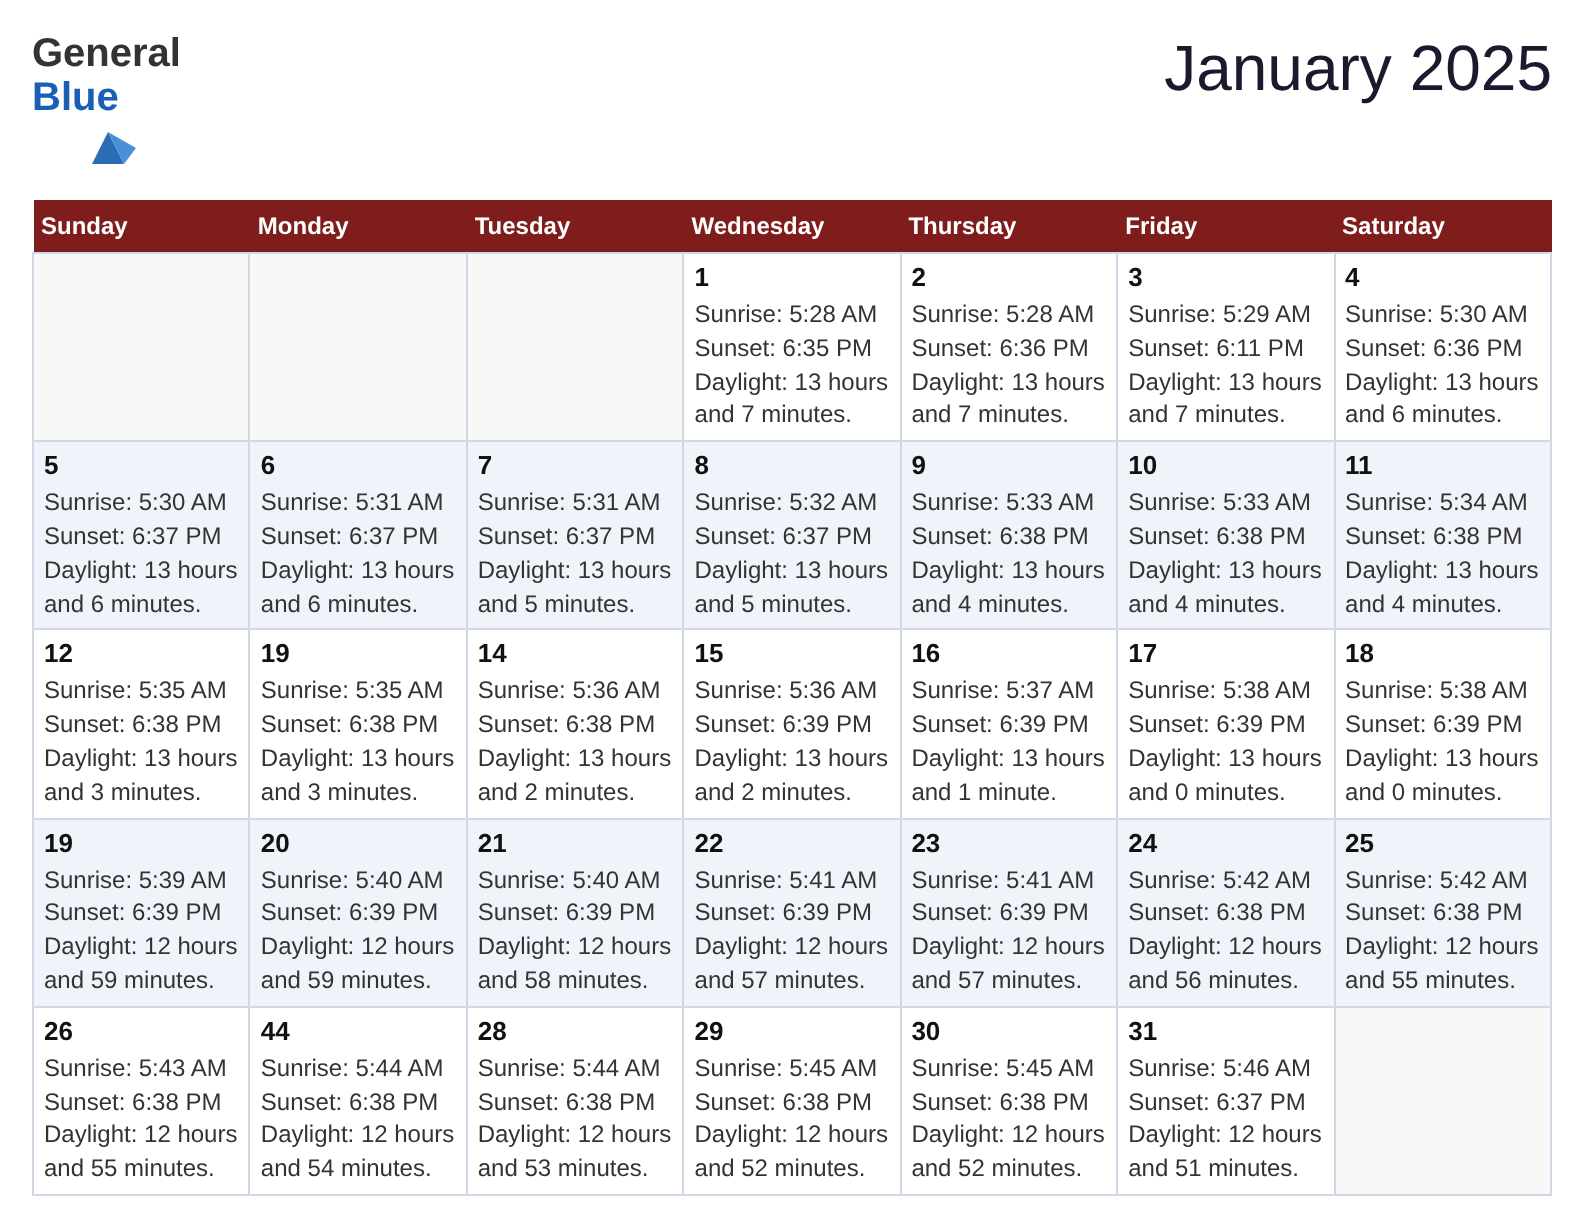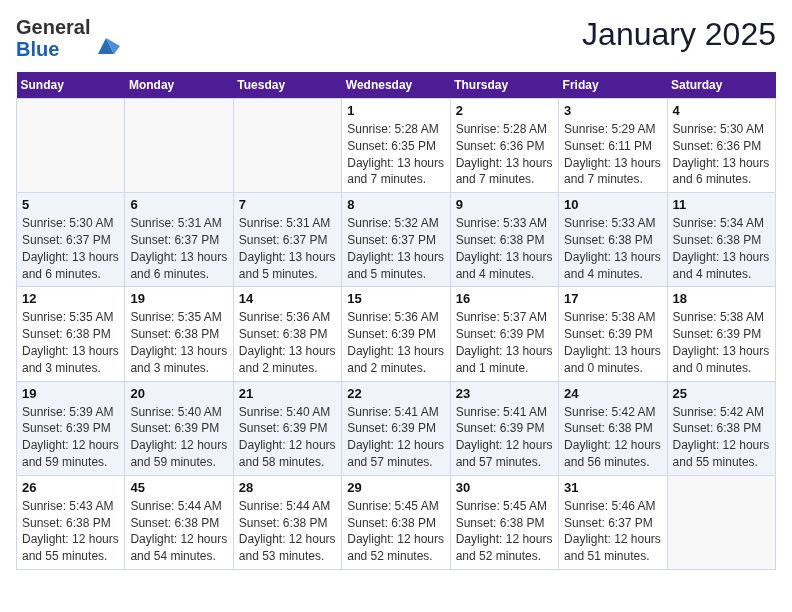--- a/index.html
+++ b/index.html
@@ -18,7 +18,8 @@
     }
     .logo {
       display: flex;
-      align-items: flex-end;
+      align-items: center;
+      flex-direction: column;
     }
     .logo-text {
       font-size: 20px;

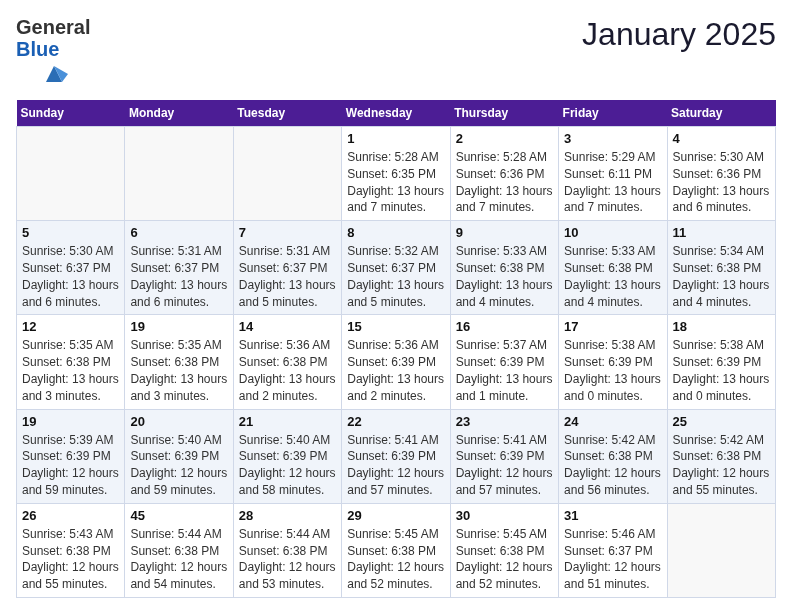--- a/index.html
+++ b/index.html
@@ -51,7 +51,7 @@
       font-size: 11px;
     }
     thead th {
-      background-color: #4c1d95;
+      background-color: #7f1d1d;
       color: #fff;
       padding: 6px 4px;
       text-align: left;

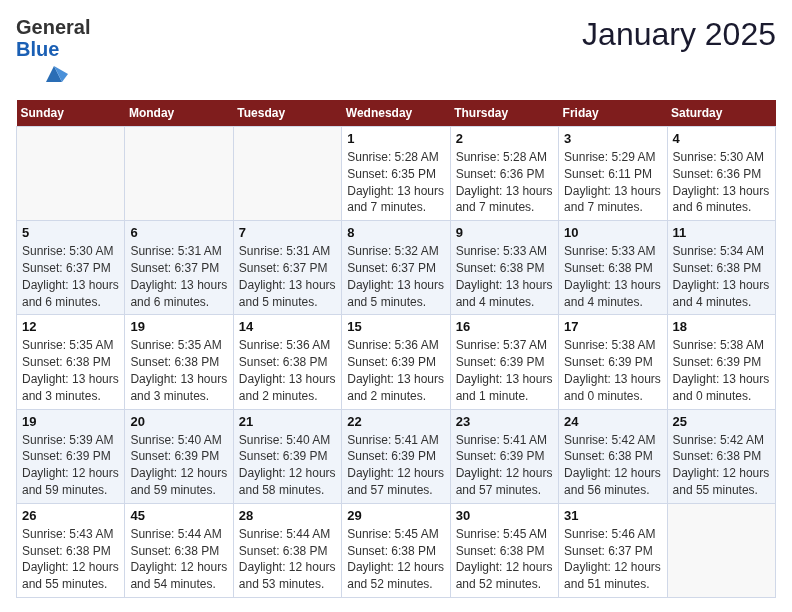--- a/index.html
+++ b/index.html
@@ -317,7 +317,7 @@
 and 55 minutes.</div>
         </td>
         <td>
-          <div class="day-number">45</div>
+          <div class="day-number">44</div>
           <div class="day-info" style="white-space: pre-line;">Sunrise: 5:44 AM
 Sunset: 6:38 PM
 Daylight: 12 hours

